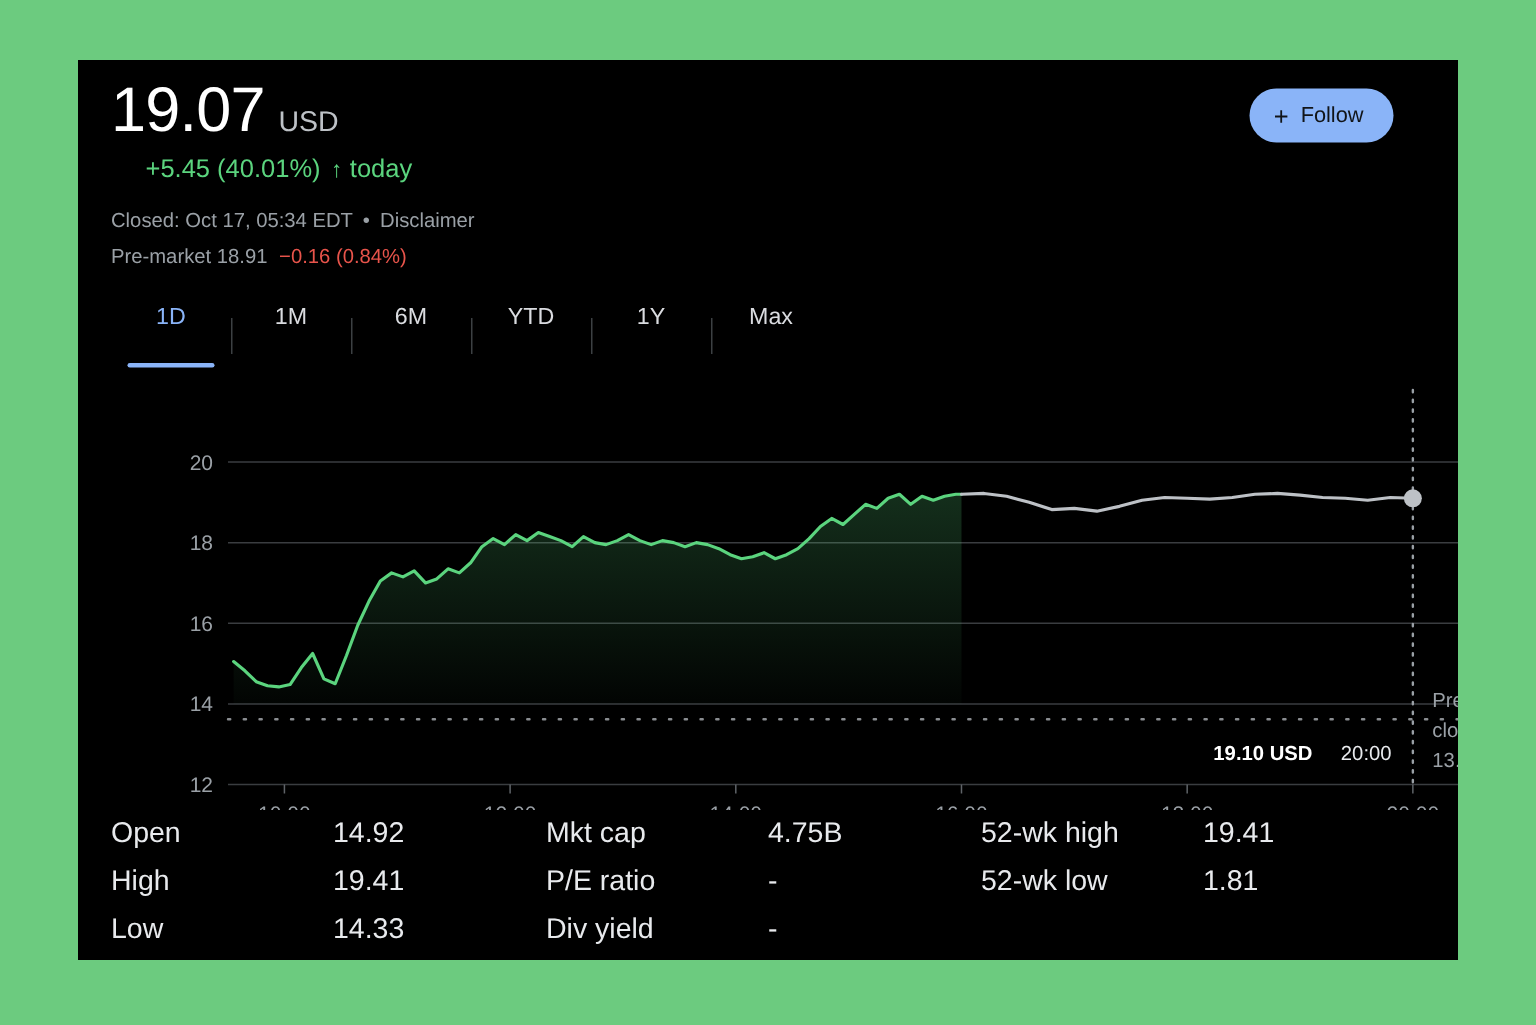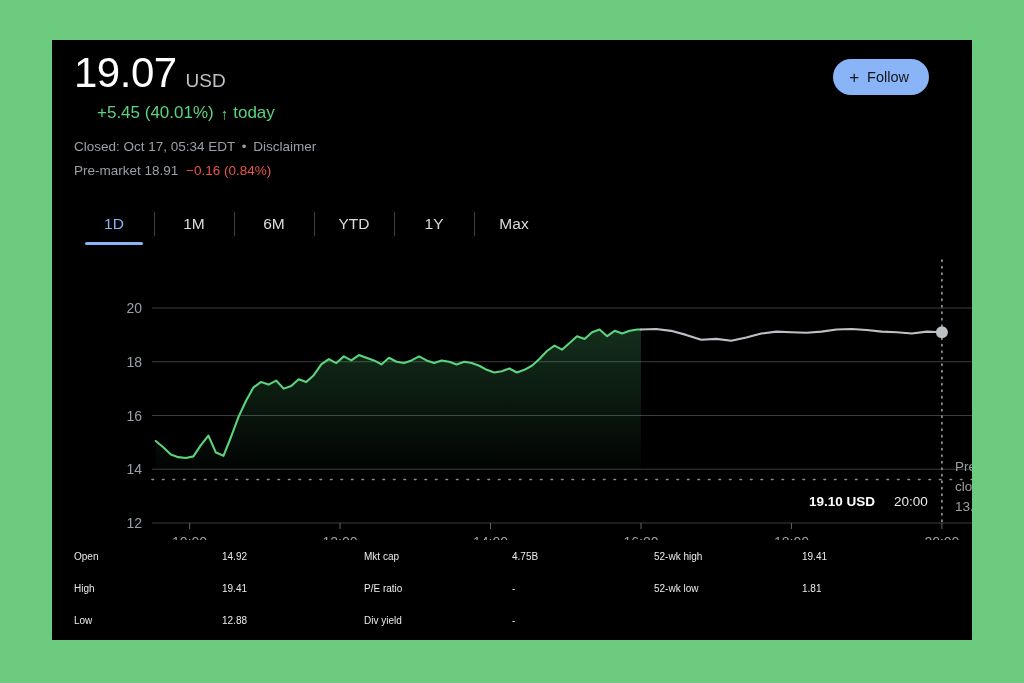--- a/index.html
+++ b/index.html
@@ -120,7 +120,6 @@
   .tab {
     position: relative;
     display: flex;
-    align-items: center;
     justify-content: center;
     min-width: 52px;
     padding: 0 14px;

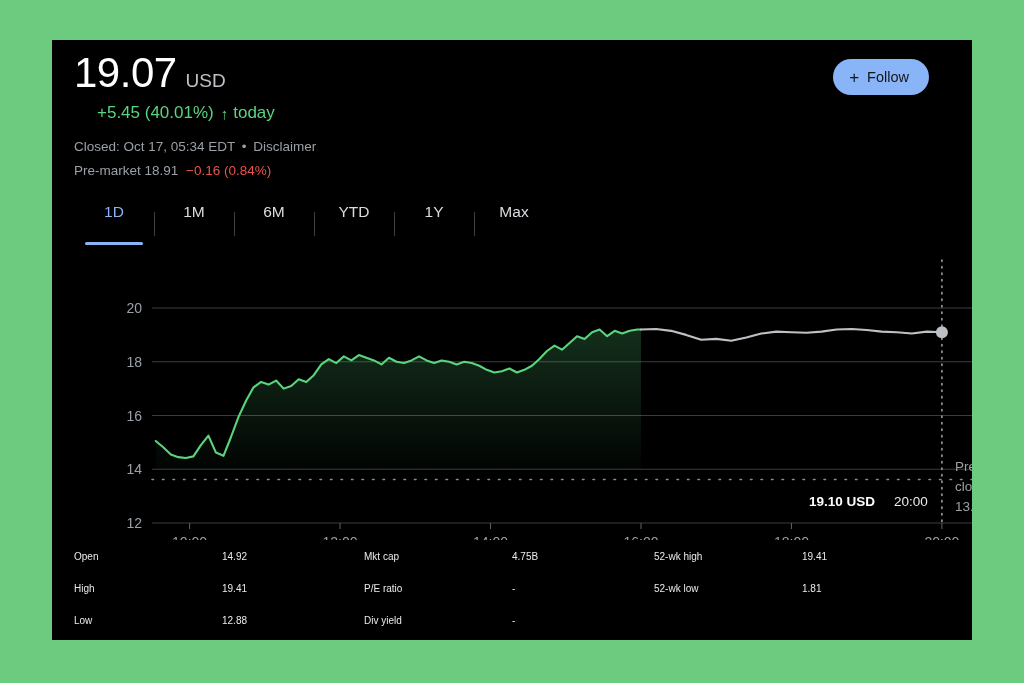--- a/index.html
+++ b/index.html
@@ -201,7 +201,7 @@
   .stat-col.c3 { width: 290px; }
   .stat-row {
     display: flex;
-    font-size: 10px;
+    font-size: 19px;
     height: 22px;
     align-items: center;
   }

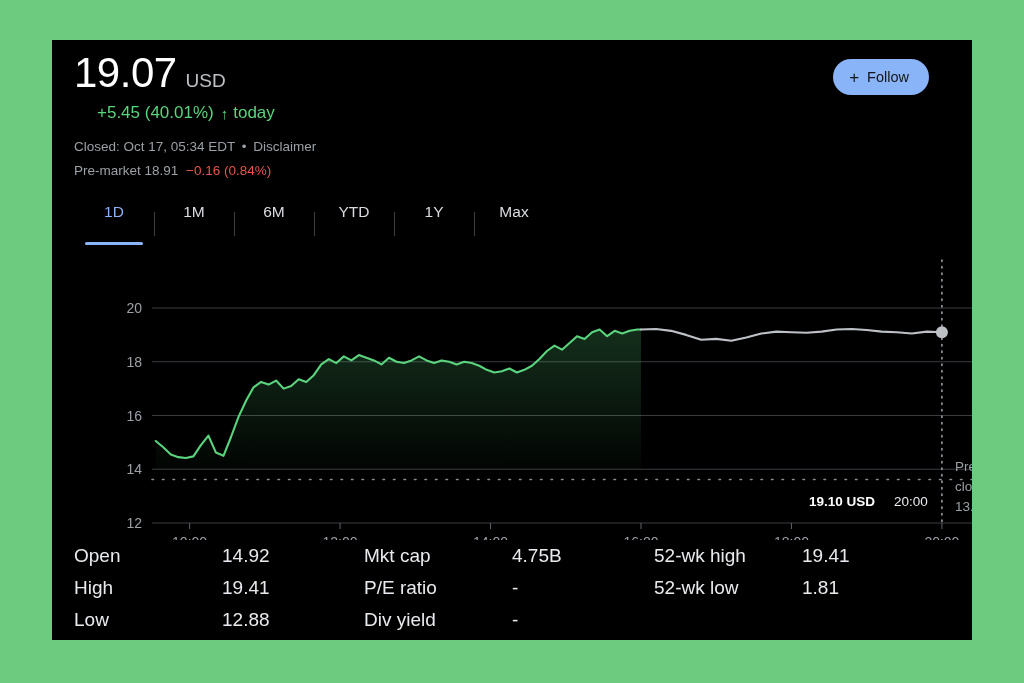--- a/index.html
+++ b/index.html
@@ -322,7 +322,7 @@
           </div>
           <div class="stat-row">
             <span class="stat-label">Low</span>
-            <span class="stat-value">12.88</span>
+            <span class="stat-value">14.33</span>
           </div>
         </div>
       <div class="stat-col c2" id="stat-col-2">

